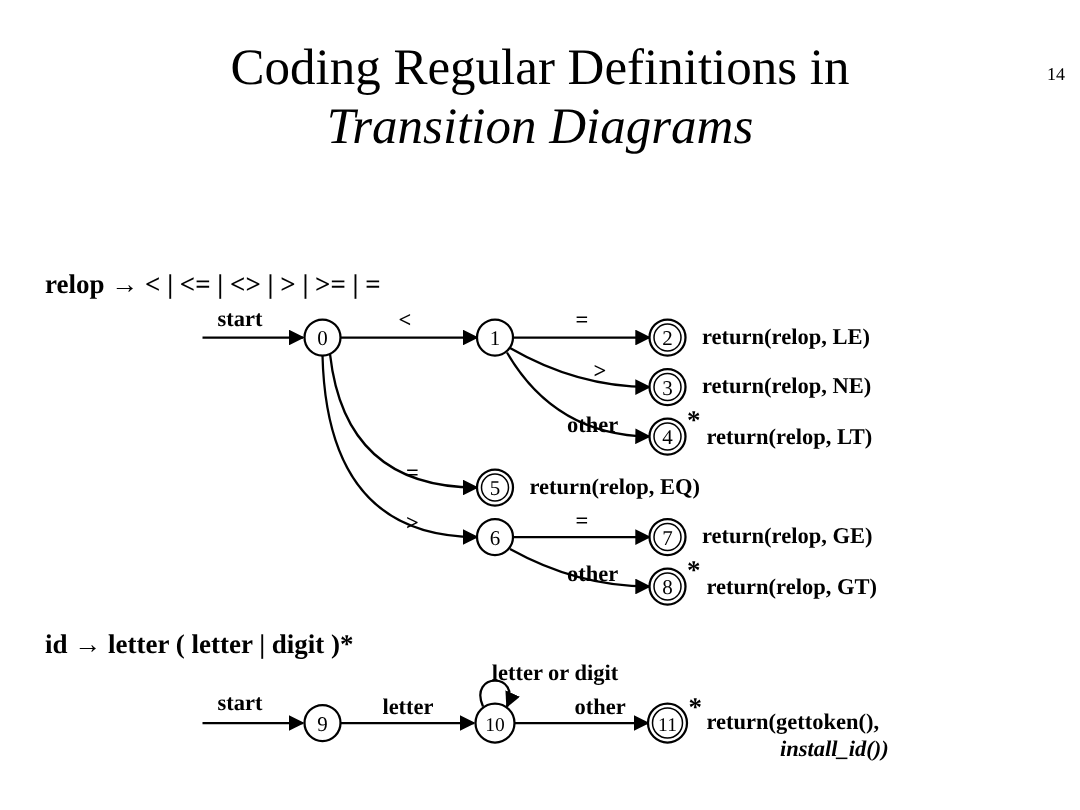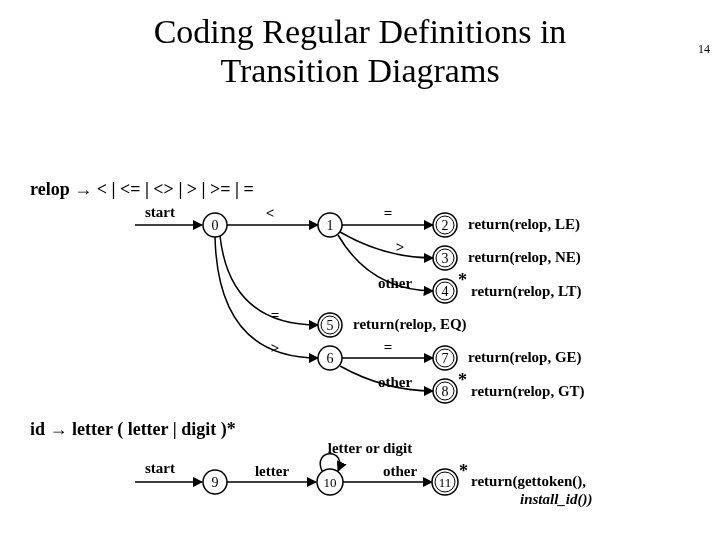--- a/index.html
+++ b/index.html
@@ -22,7 +22,7 @@
     text-align: center;
     font-size: 34px;
     line-height: 1.15;
-    margin-top: 12px;
+    margin-top: 26px;
   }
   .title .line2 {
   }

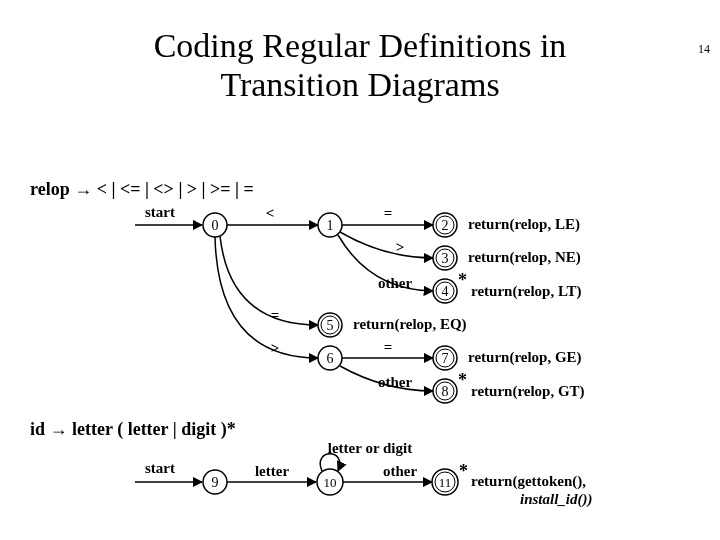--- a/index.html
+++ b/index.html
@@ -25,6 +25,7 @@
     margin-top: 26px;
   }
   .title .line2 {
+    font-style: italic;
   }
   .stage {
     position: absolute;

